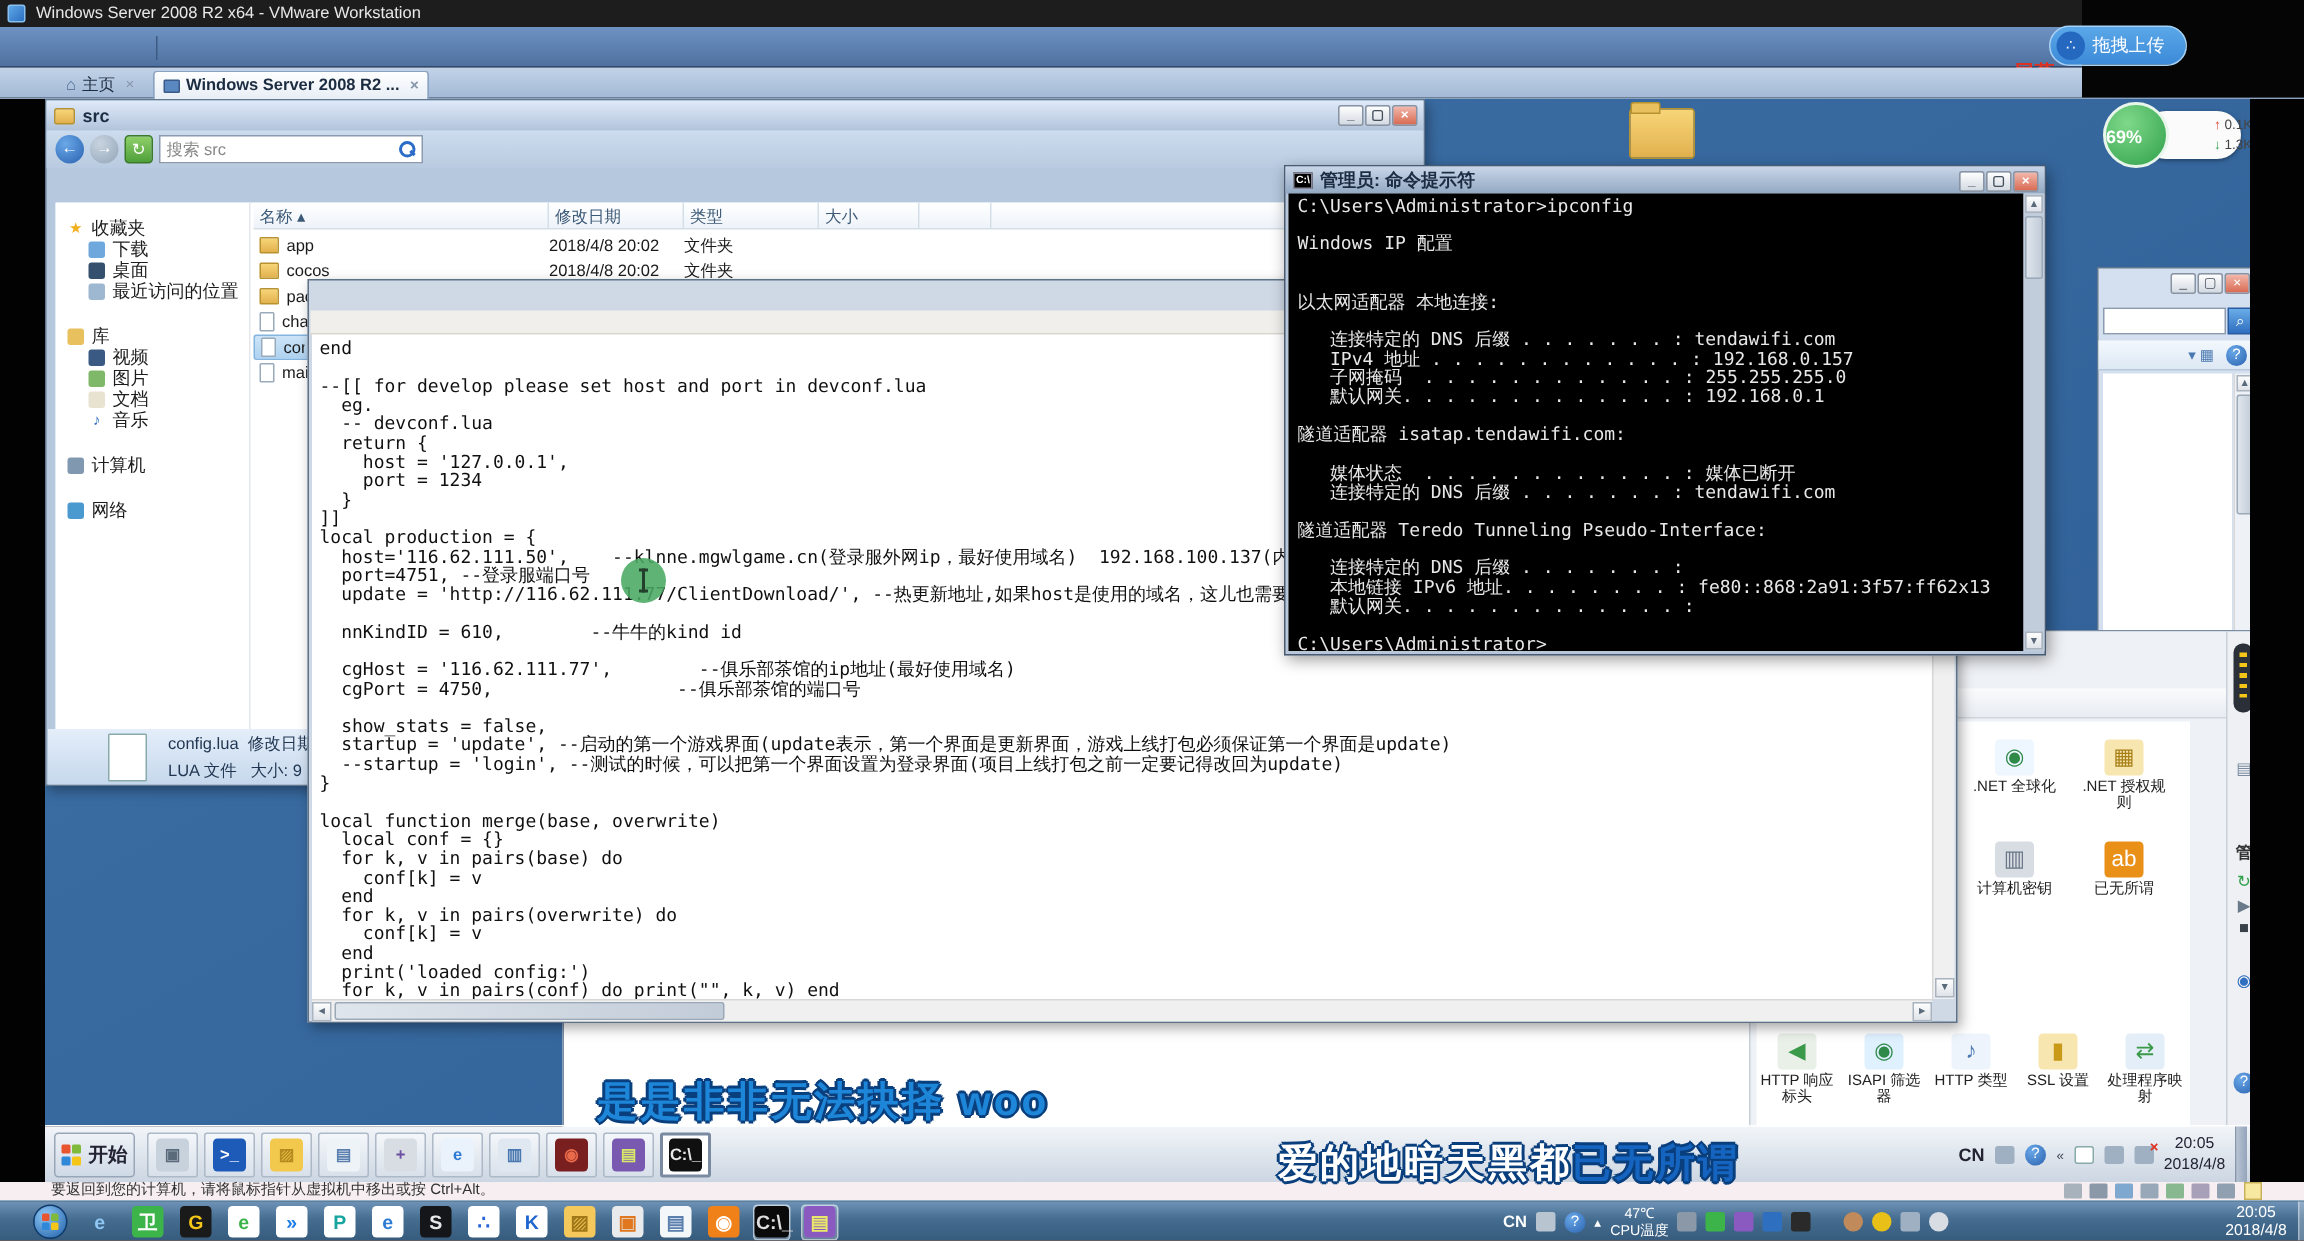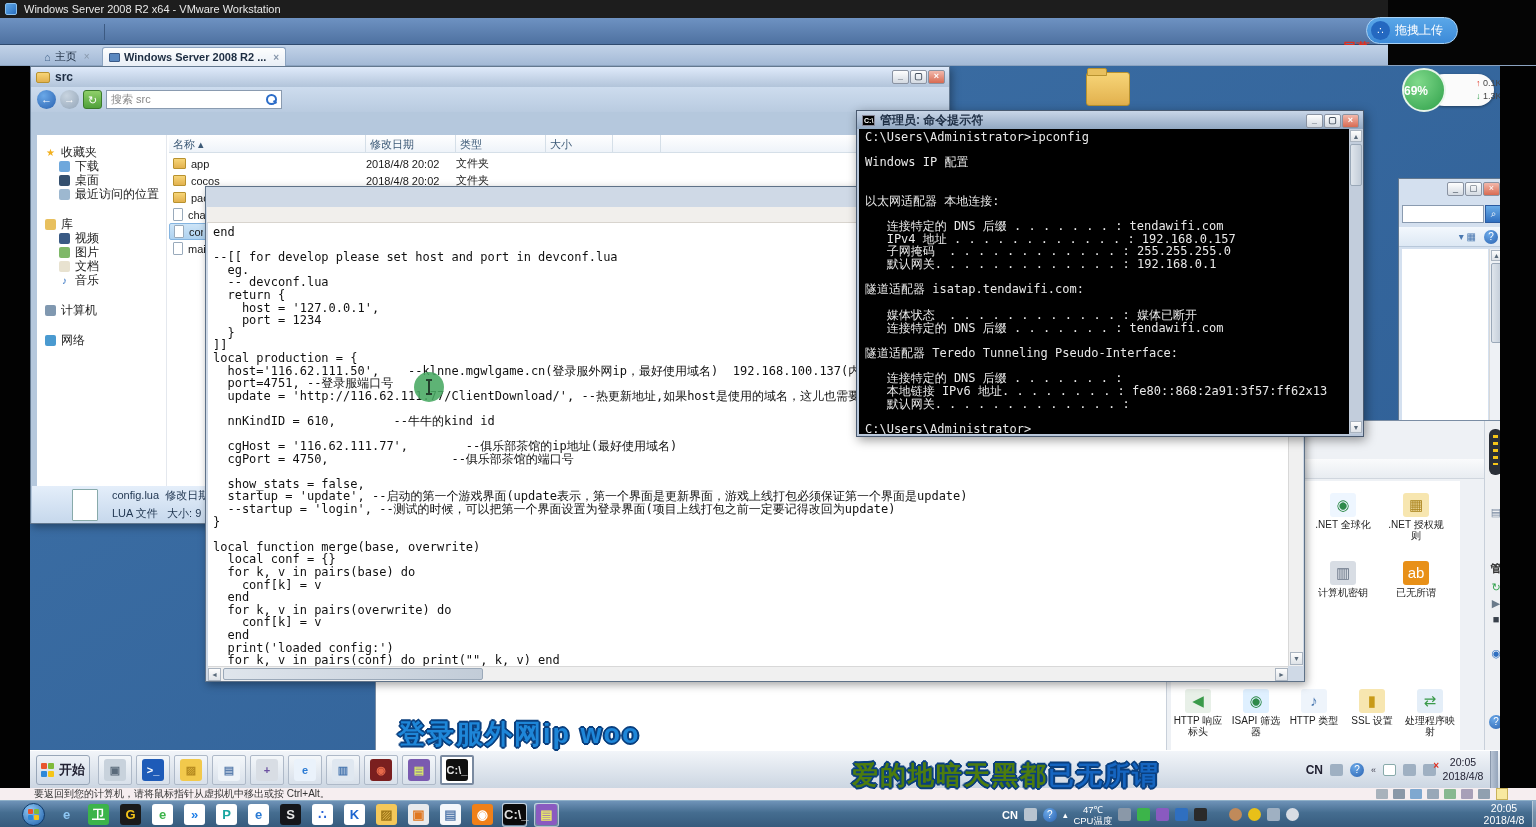--- a/index.html
+++ b/index.html
@@ -710,7 +710,7 @@
     <div id="host-showdesk"></div>
   </div>
 
-  <div class="lyr" id="lyr1">登录服外网ip woo</div>
+  <div class="lyr" id="lyr1">是是非非无法抉择 woo</div>
   <div class="lyr" id="lyr2">
     <span class="done">爱的地暗天黑都</span><span class="rest">已无所谓</span>
   </div>

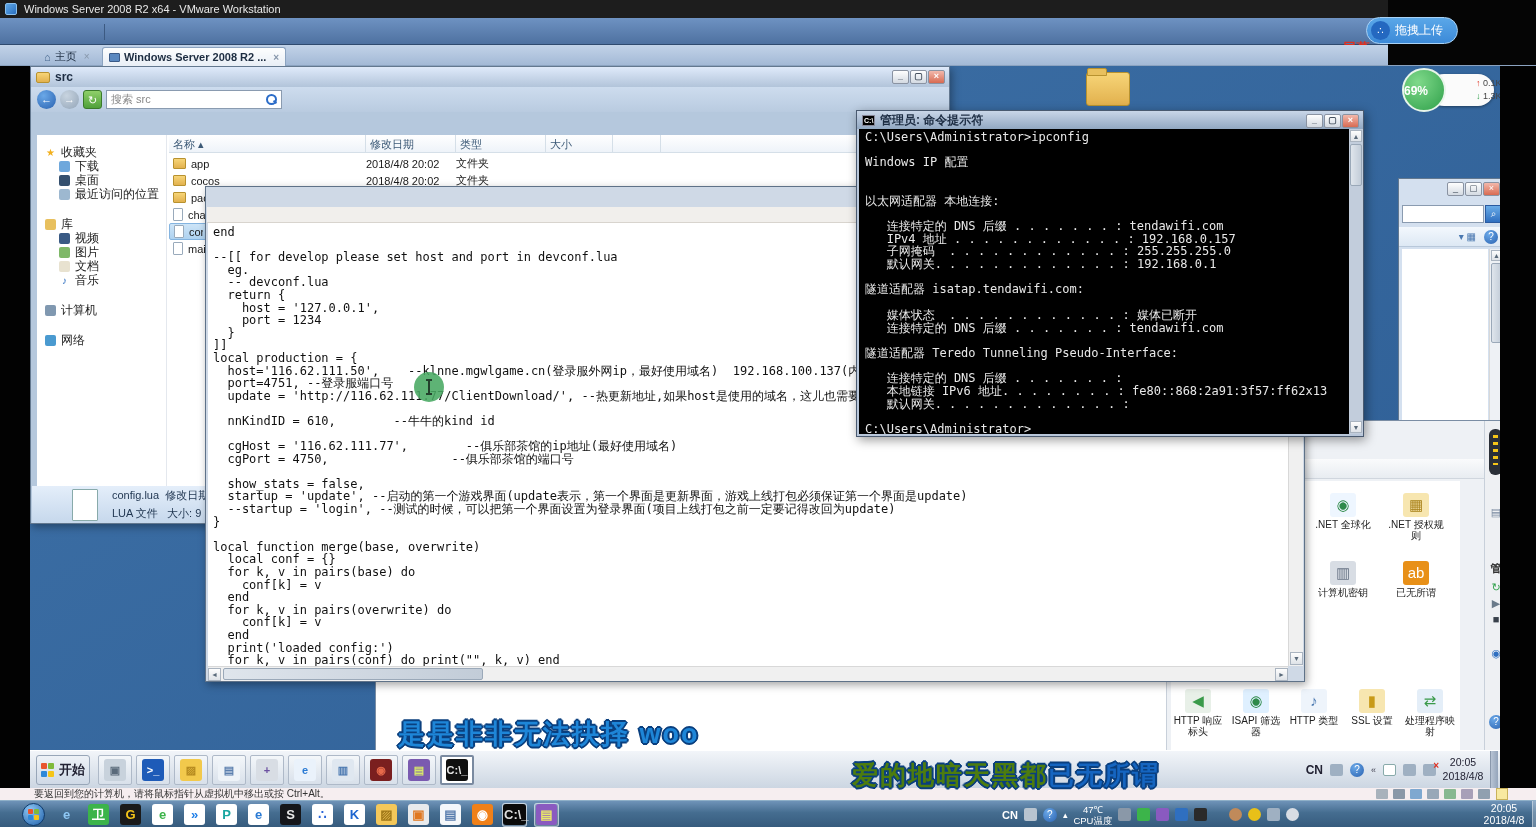--- a/index.html
+++ b/index.html
@@ -177,7 +177,7 @@
 text-shadow:-2px 0 #0a3f7e,2px 0 #0a3f7e,0 -2px #0a3f7e,0 2px #0a3f7e,-1px -1px #0a3f7e,1px 1px #0a3f7e,1px -1px #0a3f7e,-1px 1px #0a3f7e}
 #lyr1{left:398px;top:716px;color:#1e86d8}
 #lyr2{left:852px;top:758px;font-size:26px}
-#lyr2 .done{color:#4d7c0f}
+#lyr2 .done{color:#ffffff}
 #lyr2 .rest{color:#1565c0}
 </style>
 </head>

